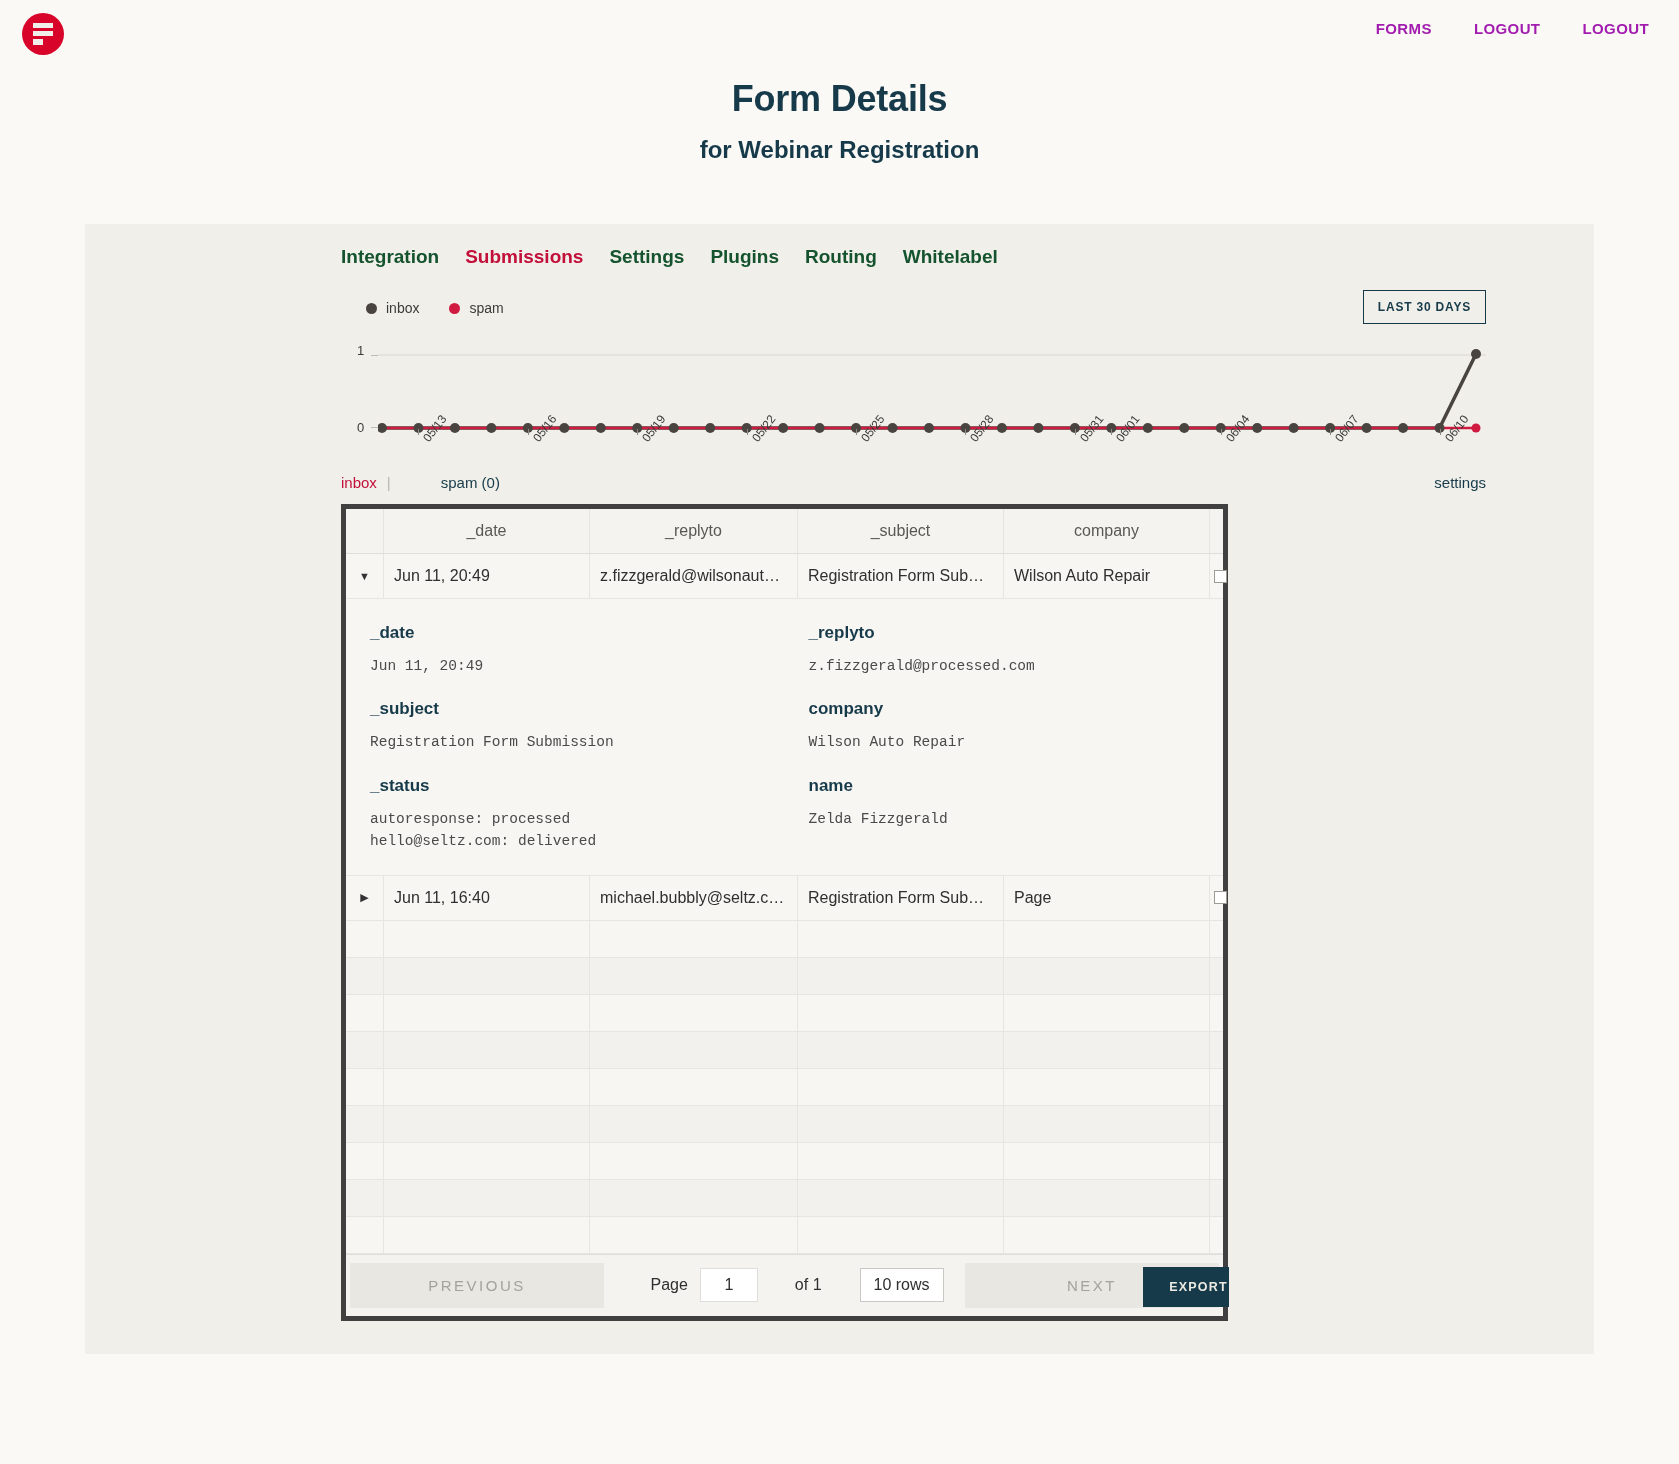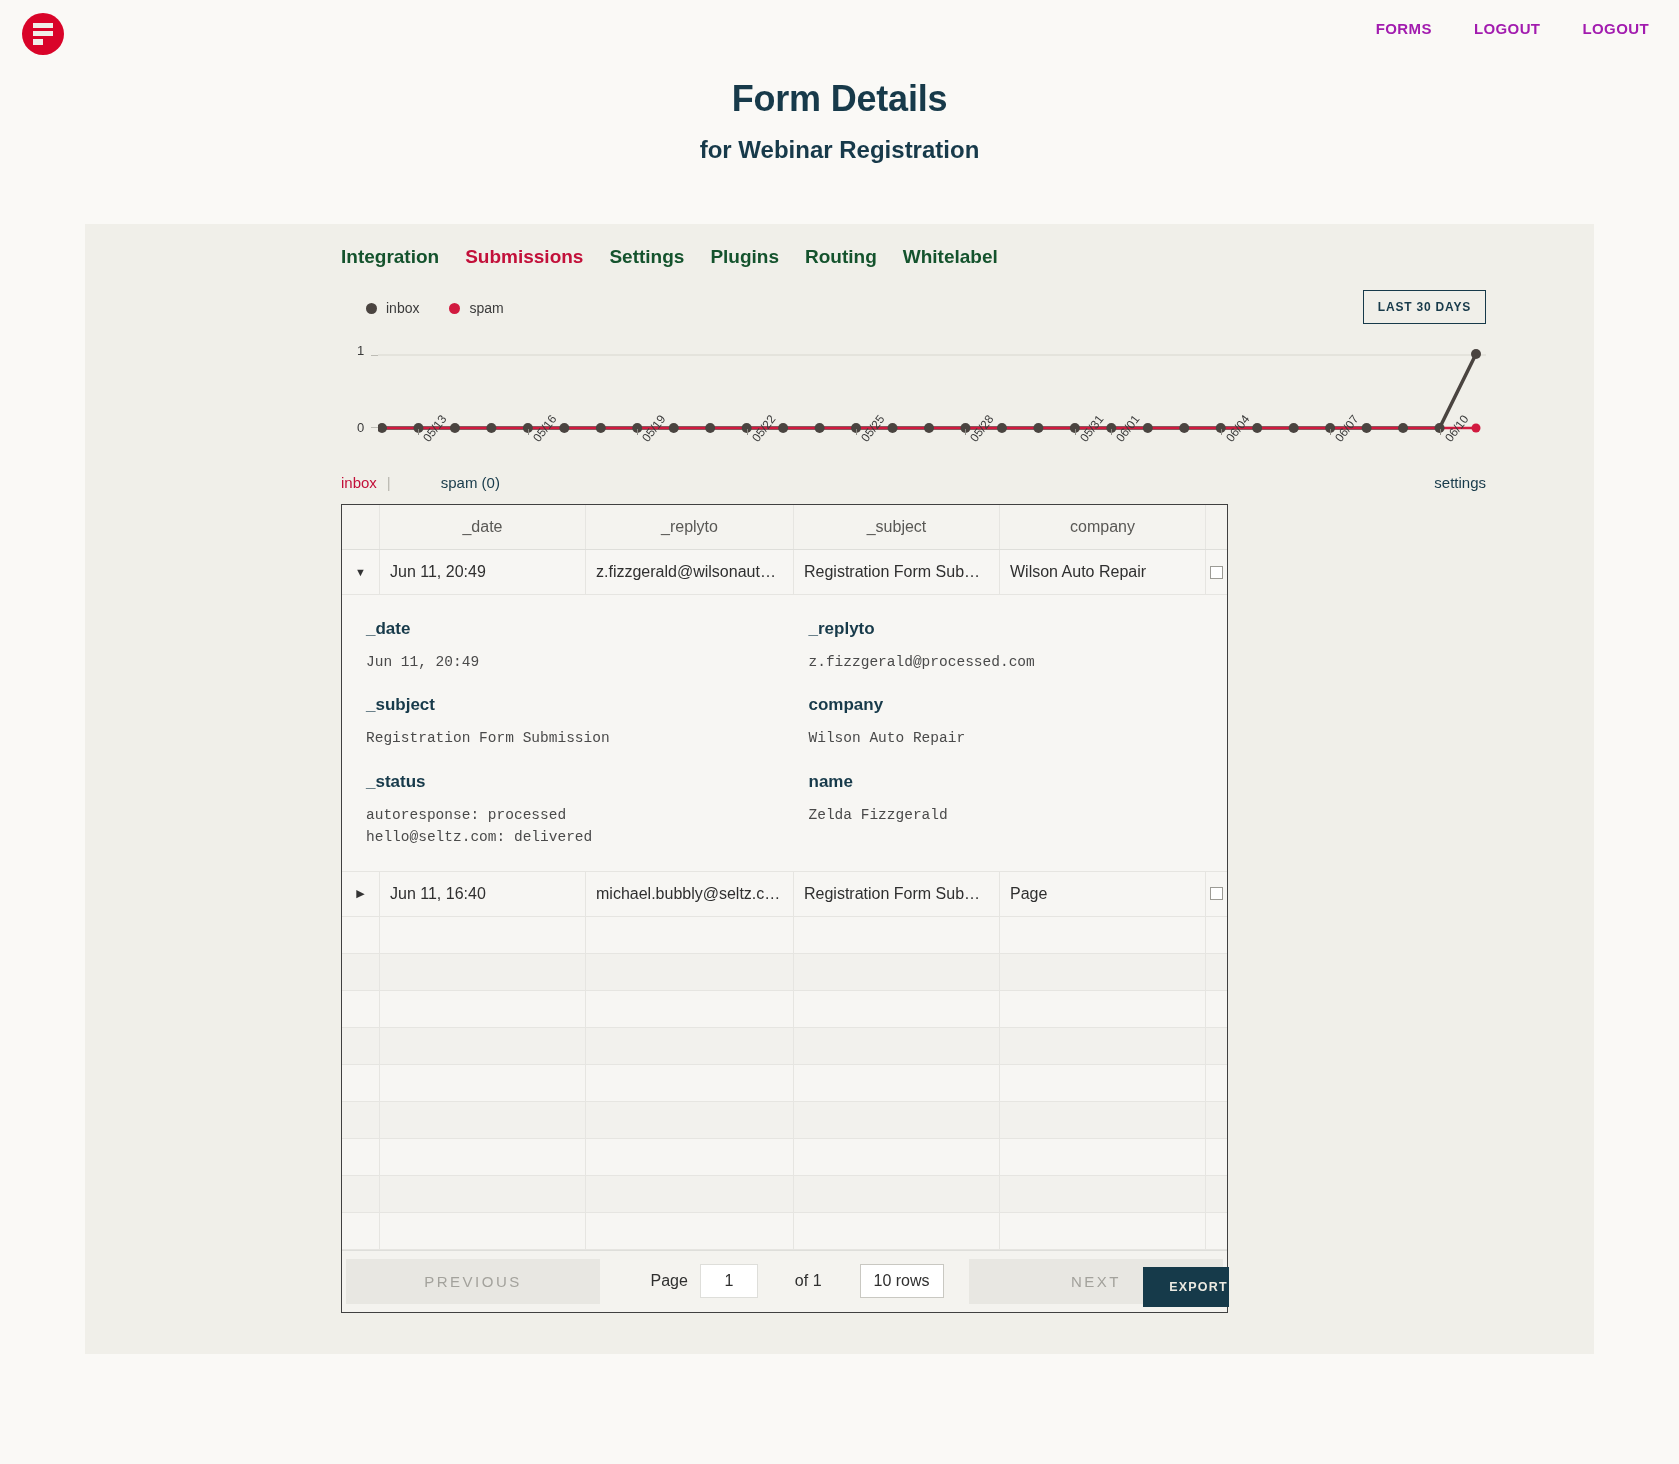--- a/index.html
+++ b/index.html
@@ -114,7 +114,7 @@
   .table {
     position:absolute; left: 256px; top: 280px;
     width: 887px; background:#fbfaf7;
-    border:1px solid #404040;
+    border:5px solid #404040;
     font-size: 16px;
   }
   .trow { display:flex; }

